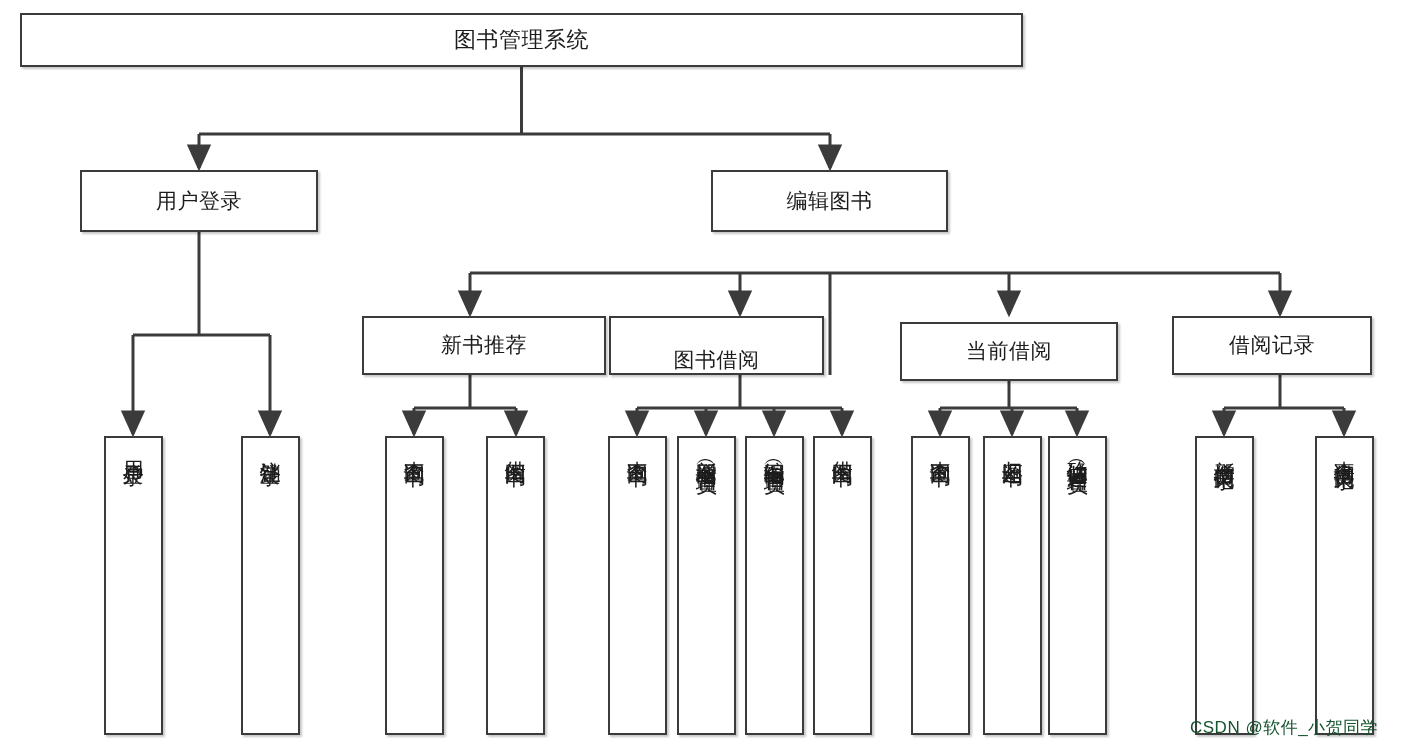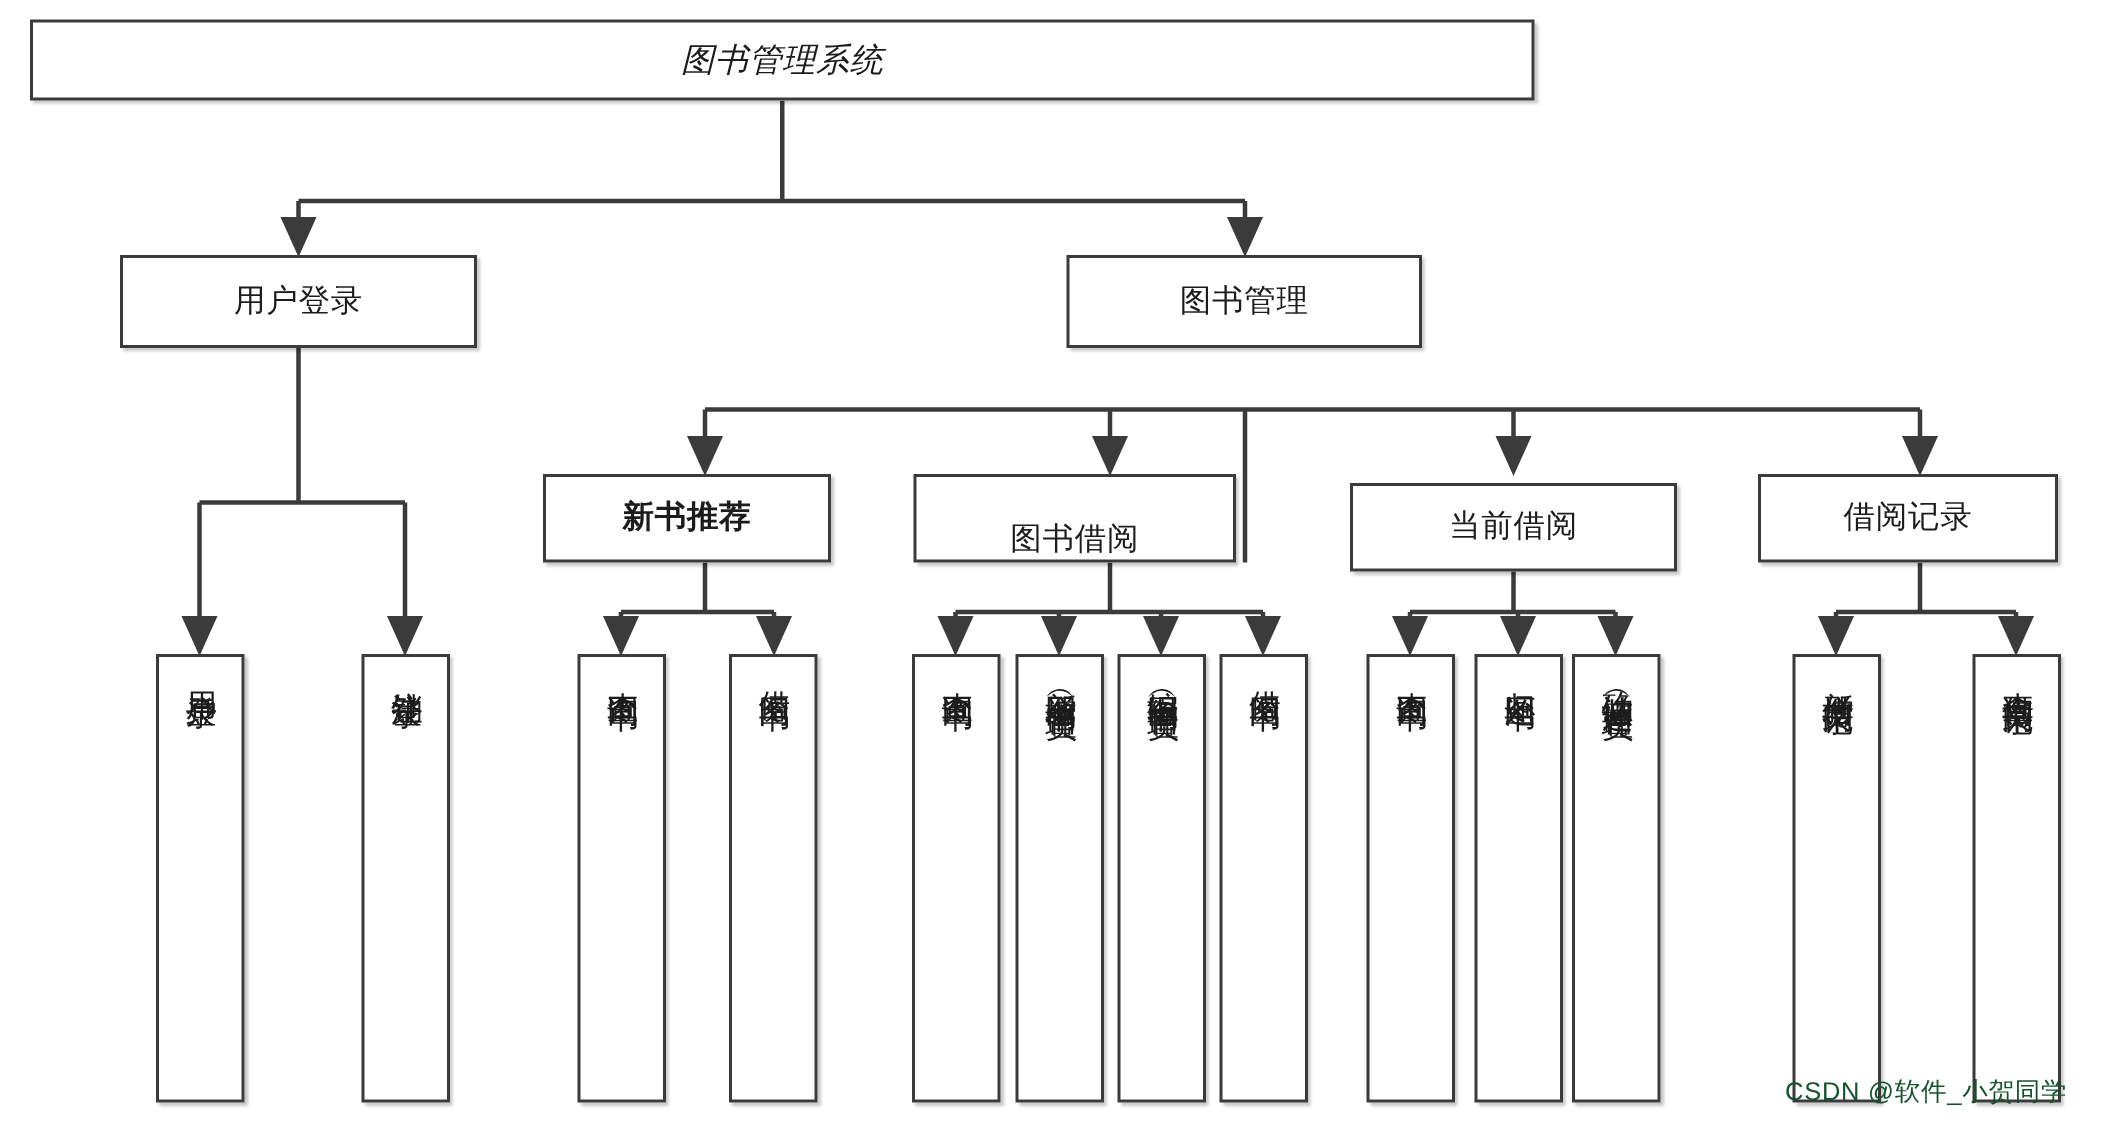--- a/index.html
+++ b/index.html
@@ -48,7 +48,7 @@
     font-size: 21px;
     letter-spacing: 0.5px;
   }
-  .node.lvl-root .label { font-size: 22px; font-style: italic; }
+  .node.lvl-root .label { font-size: 22px; }
   
   .node.vert {
     align-items: flex-start;

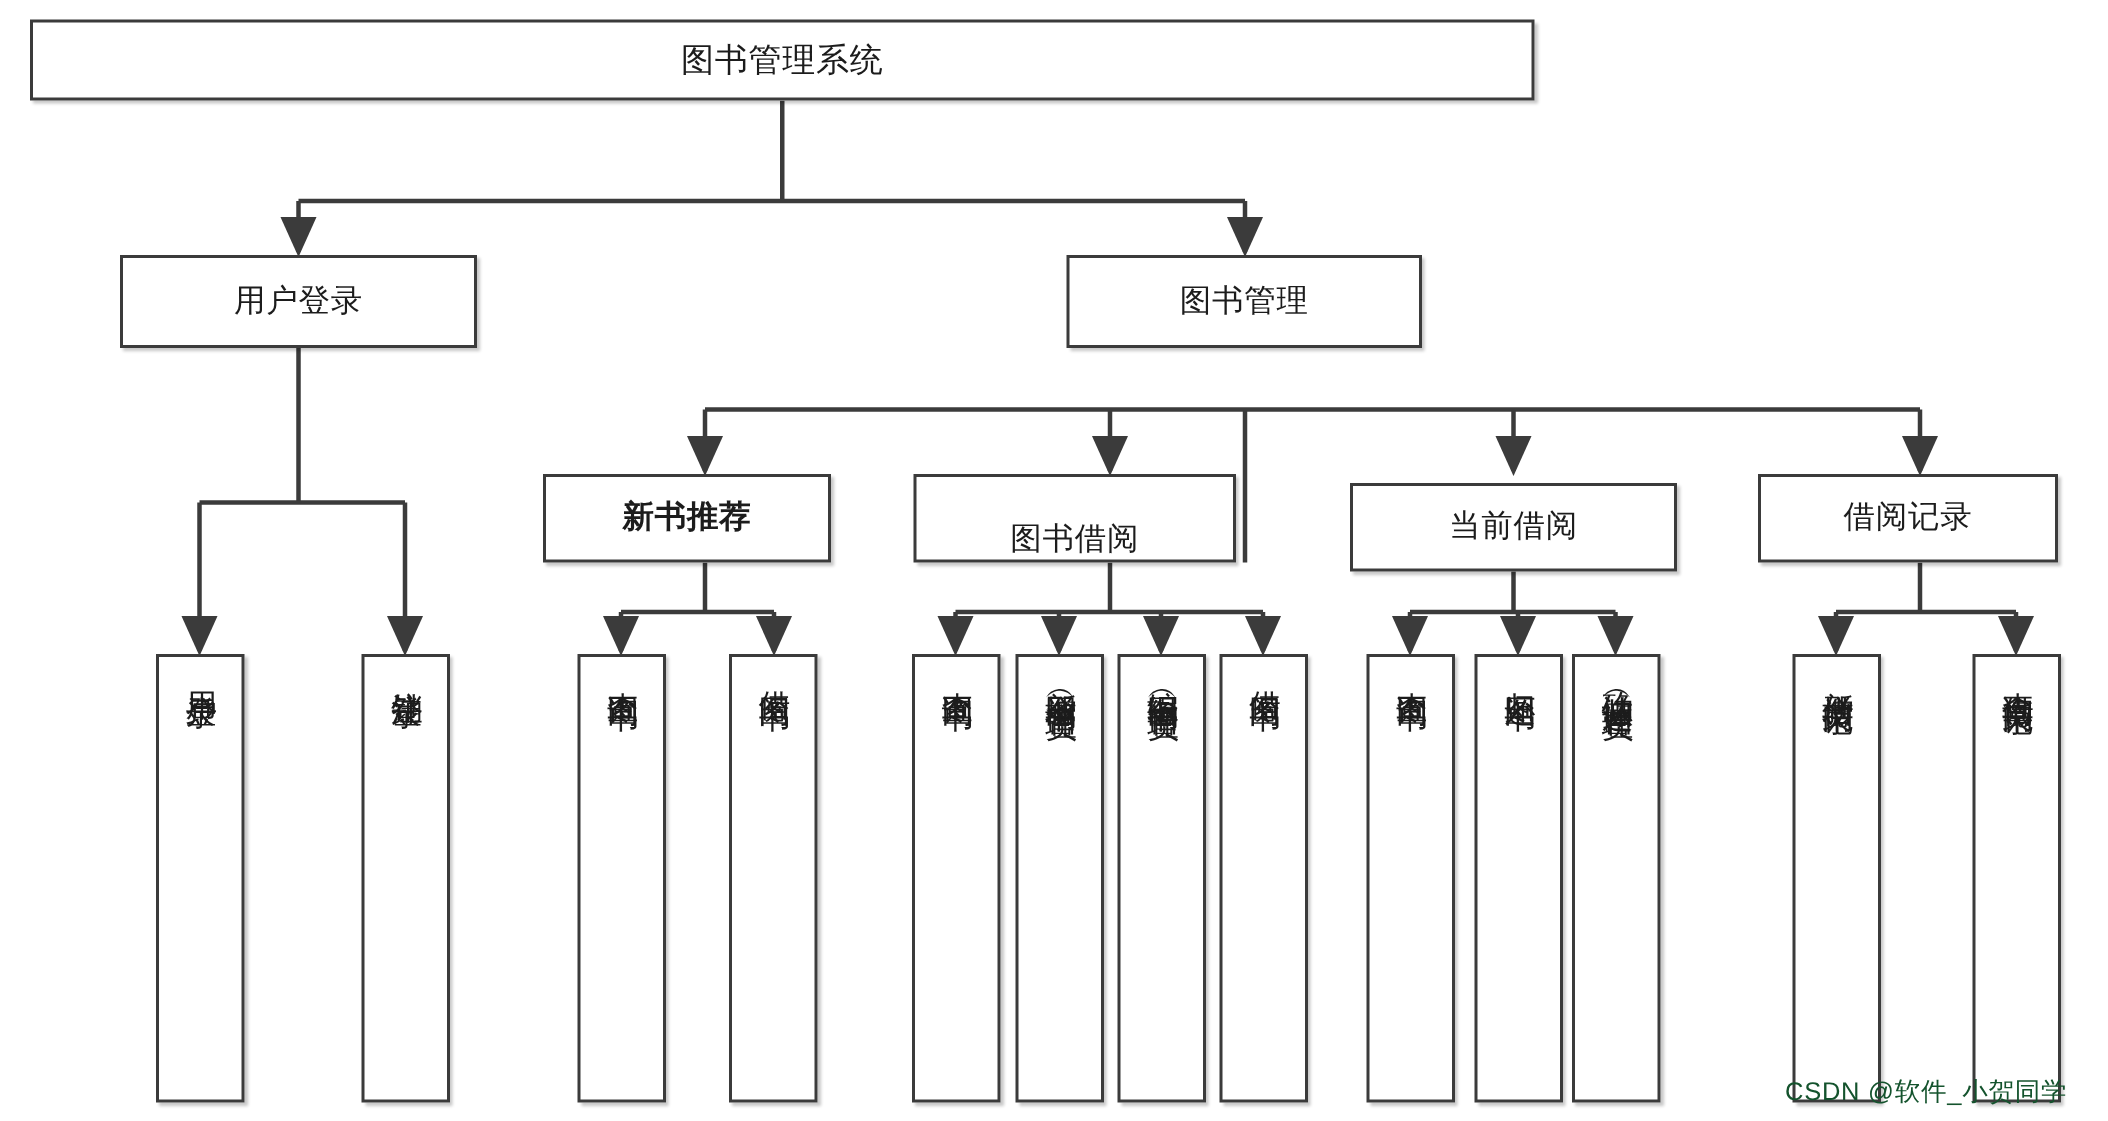--- a/index.html
+++ b/index.html
@@ -133,7 +133,7 @@
     <span class="label">用户登录</span>
   </div>
   <div class="node horiz lvl-2" style="left:711px; top:170px; width:237px; height:62px;">
-    <span class="label">图书管理</span>
+    <span class="label">编辑图书</span>
   </div>
 
   <div class="node horiz lvl-3" style="left:362px; top:316px; width:192px; height:59px;font-weight:bold;">

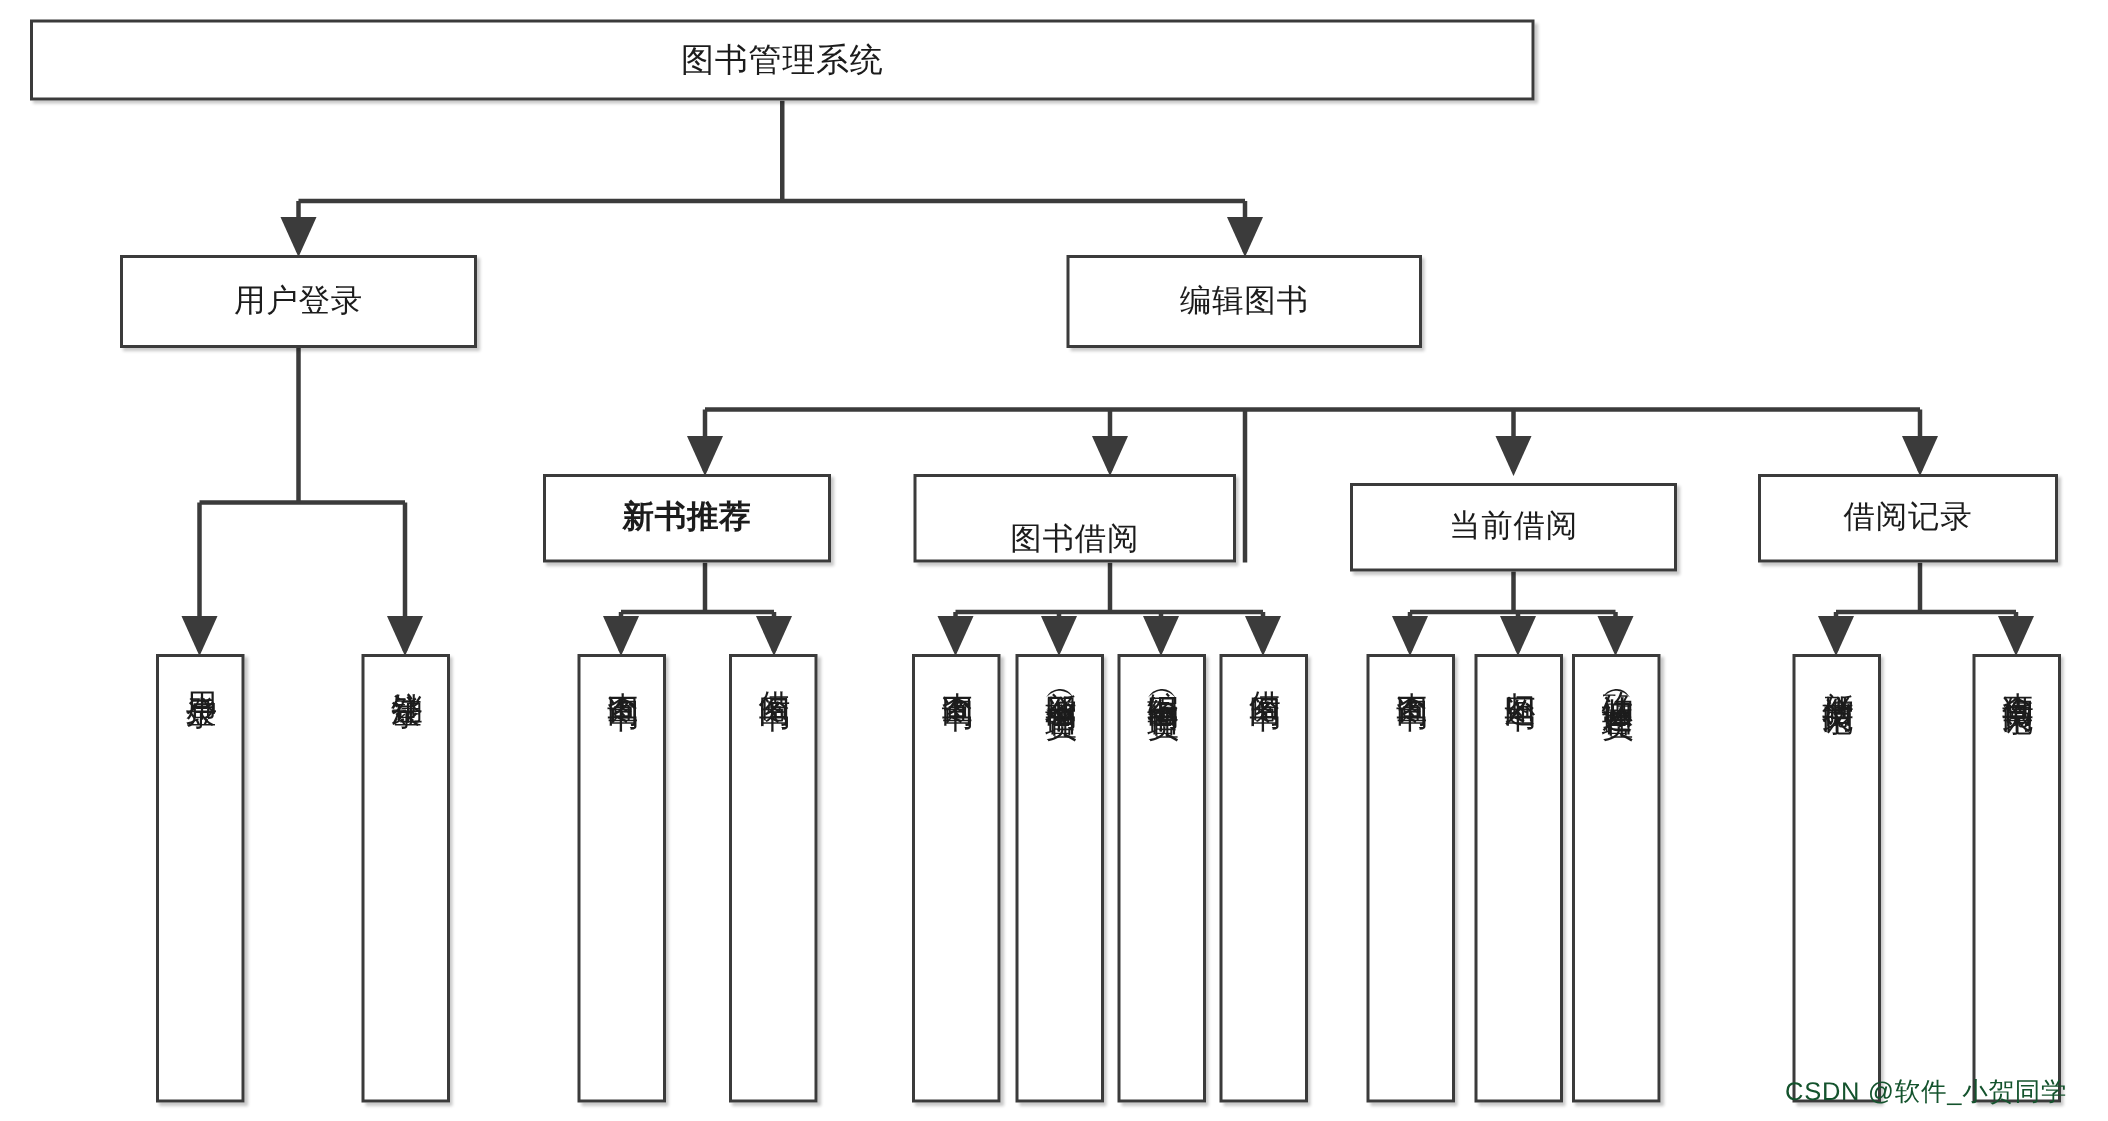--- a/index.html
+++ b/index.html
@@ -136,7 +136,7 @@
     <span class="label">编辑图书</span>
   </div>
 
-  <div class="node horiz lvl-3" style="left:362px; top:316px; width:192px; height:59px;font-weight:bold;">
+  <div class="node horiz lvl-3" style="left:362px; top:316px; width:244px; height:59px;">
     <span class="label">新书推荐</span>
   </div>
   <div class="node horiz lvl-3" style="left:609px; top:316px; width:215px; height:59px;align-items:flex-end;">

